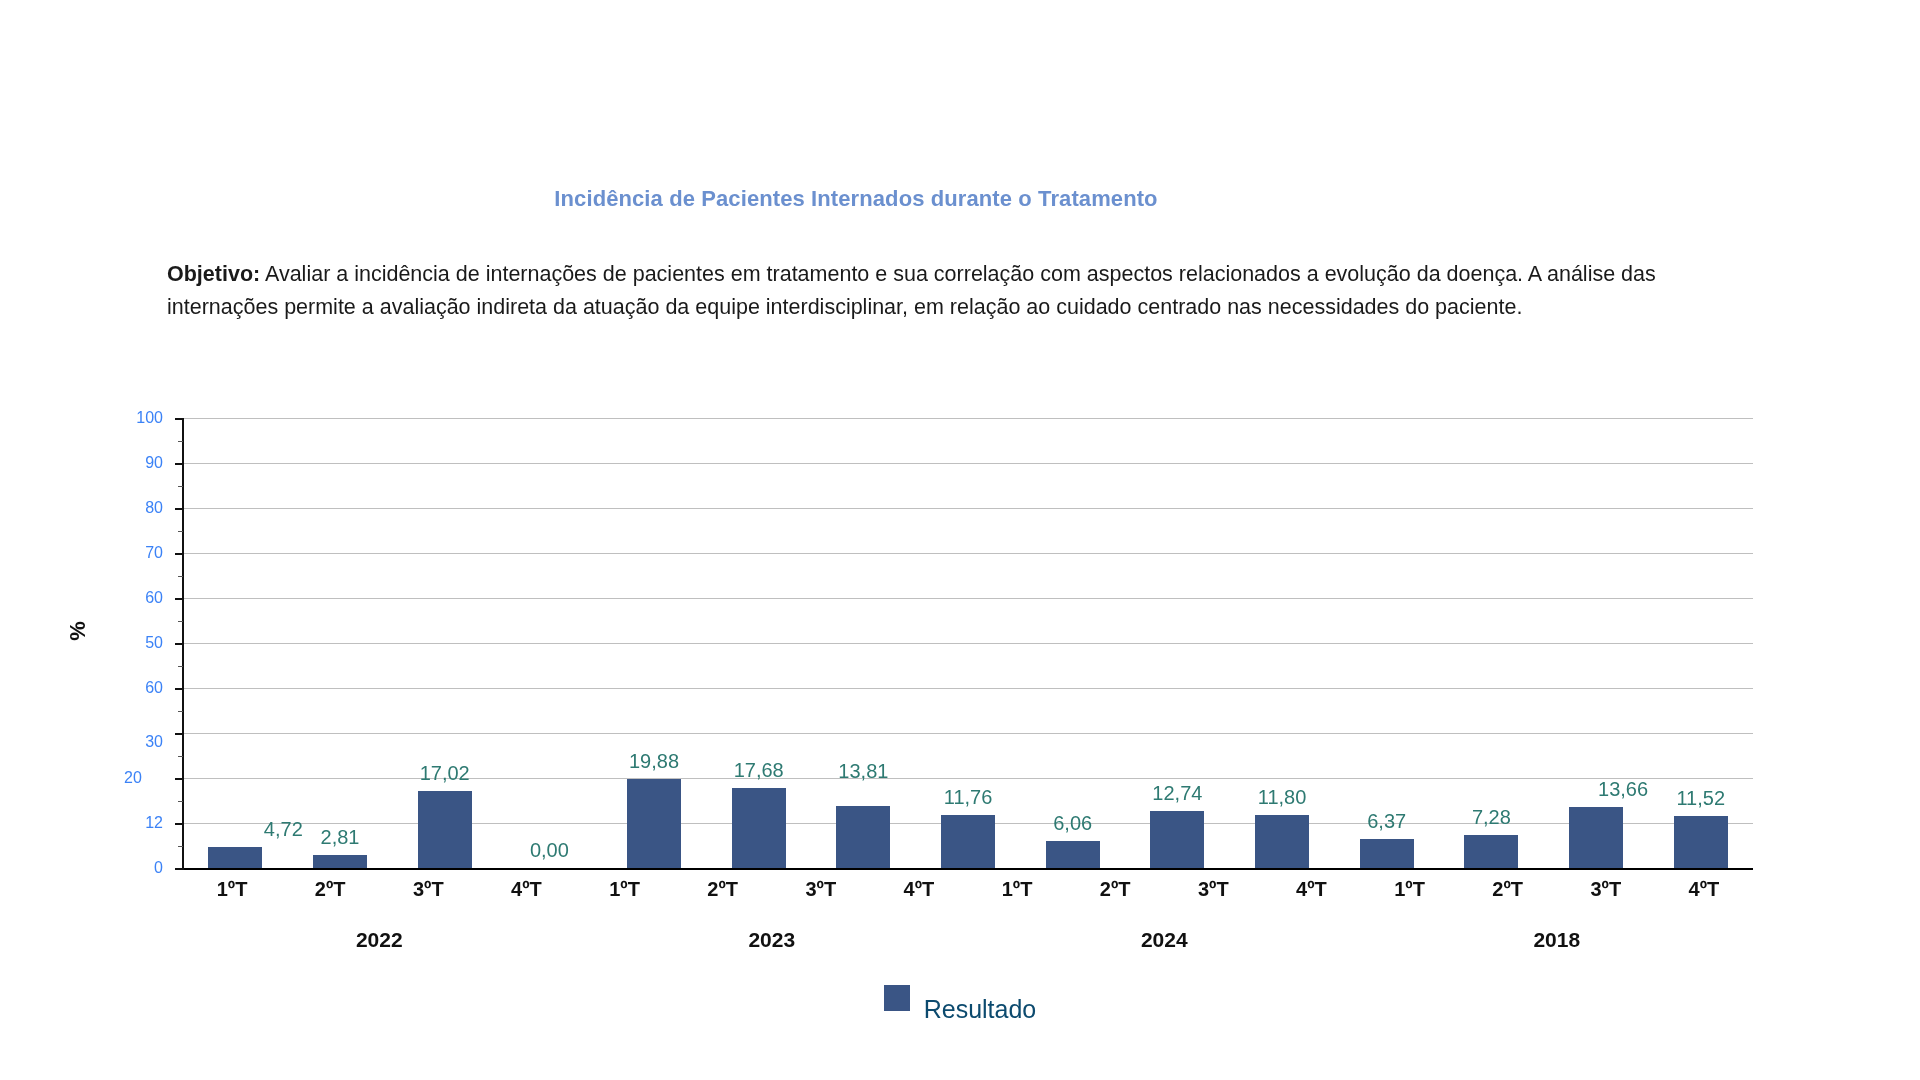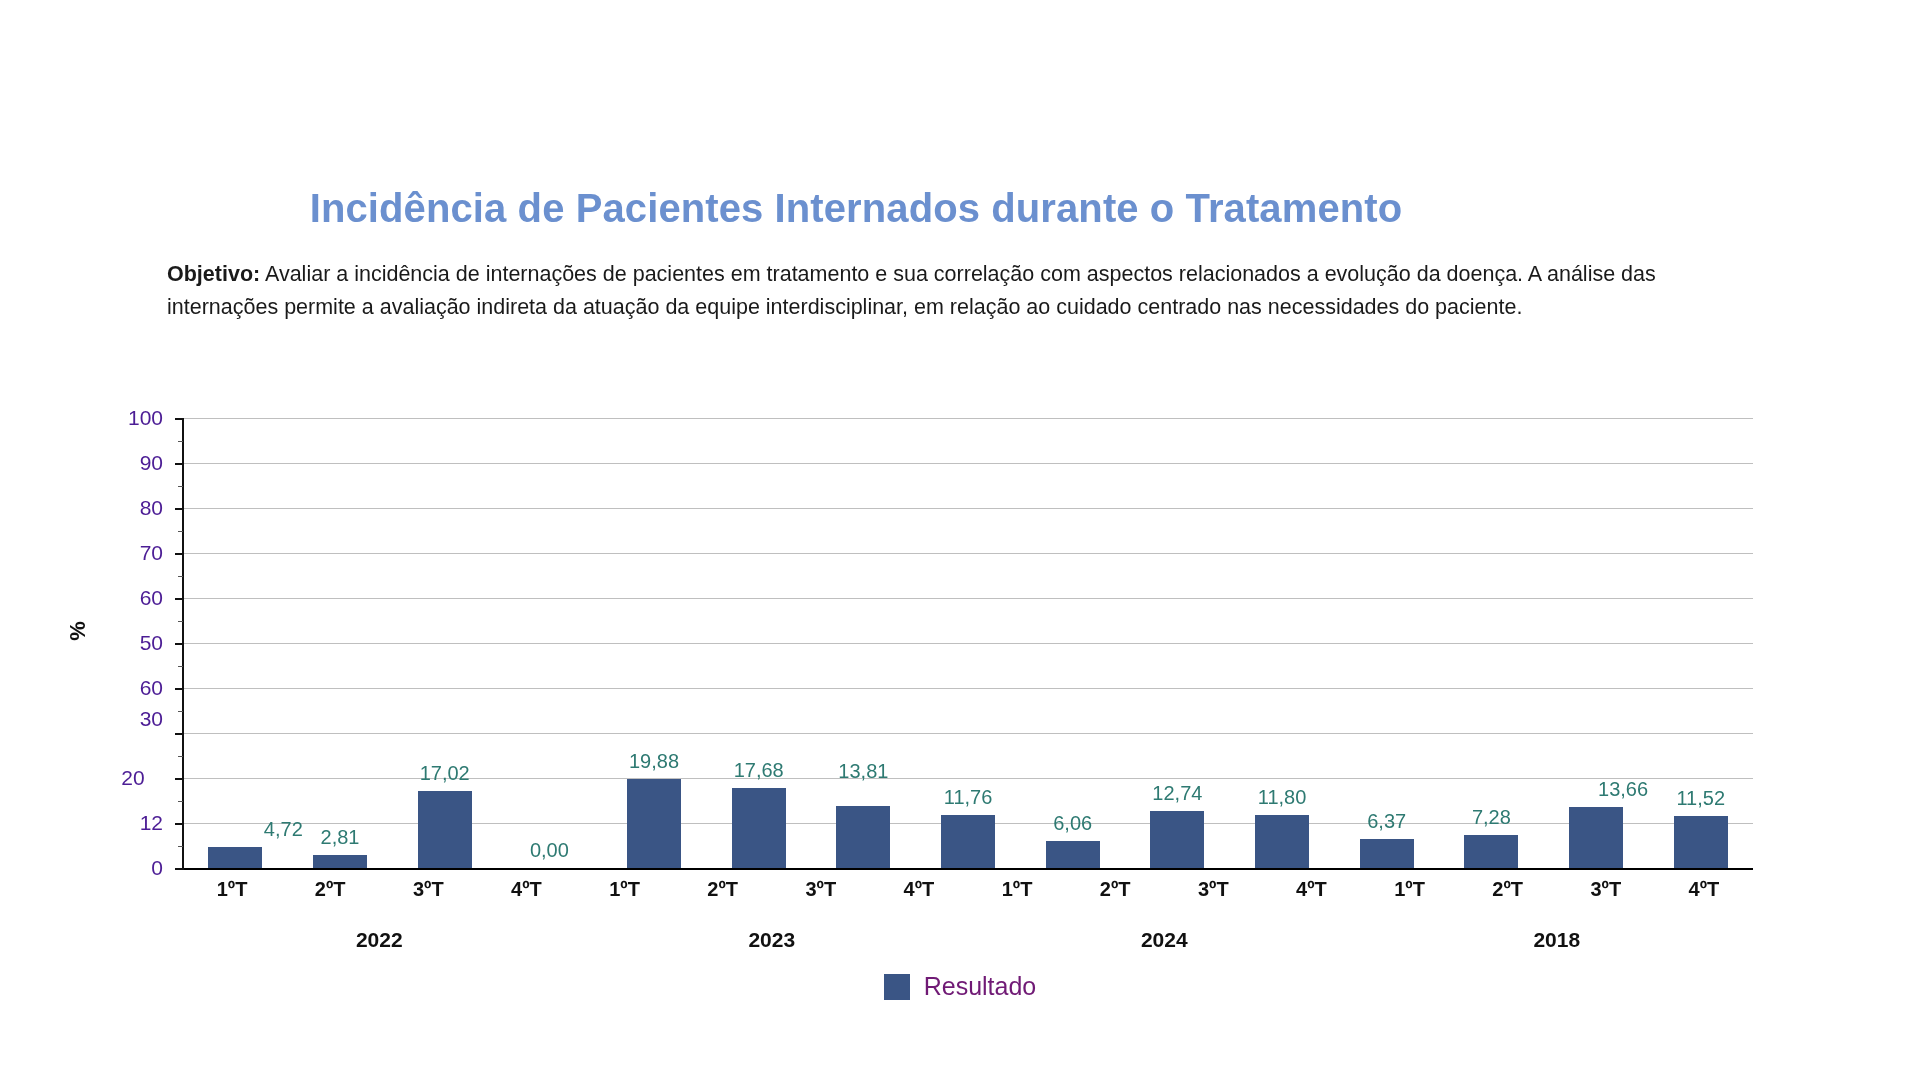--- a/index.html
+++ b/index.html
@@ -28,7 +28,7 @@
     top: 186px;
     width: 1696px;
     text-align: center;
-    font-size: 40px;
+    font-size: 22px;
     font-weight: bold;
     color: #6B90CF;
     letter-spacing: 0.1px;

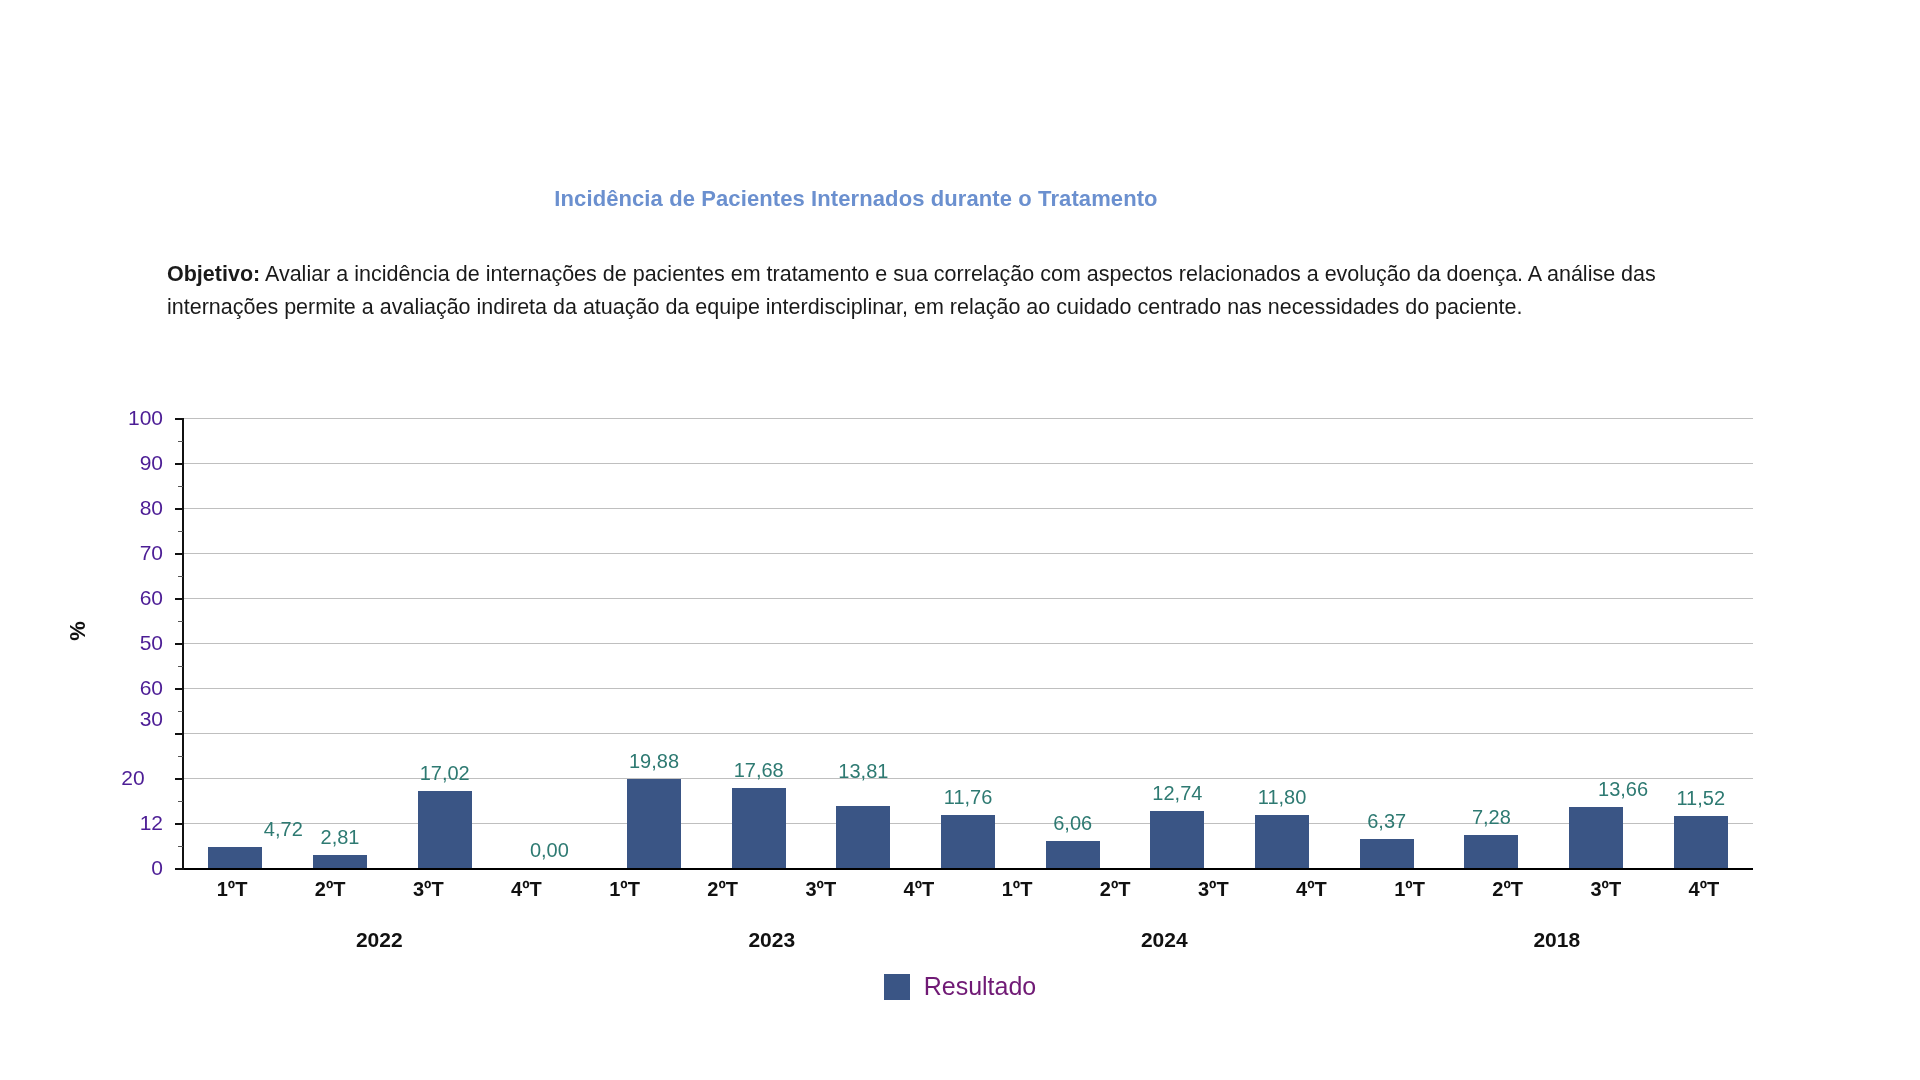--- a/index.html
+++ b/index.html
@@ -97,8 +97,8 @@
     right: 1750px;
     width: 60px;
     text-align: right;
-    font-size: 21px;
-    color: #4c1d95;
+    font-size: 16px;
+    color: #3b82f6;
     transform: translateY(-50%);
   }
   #ylabels {

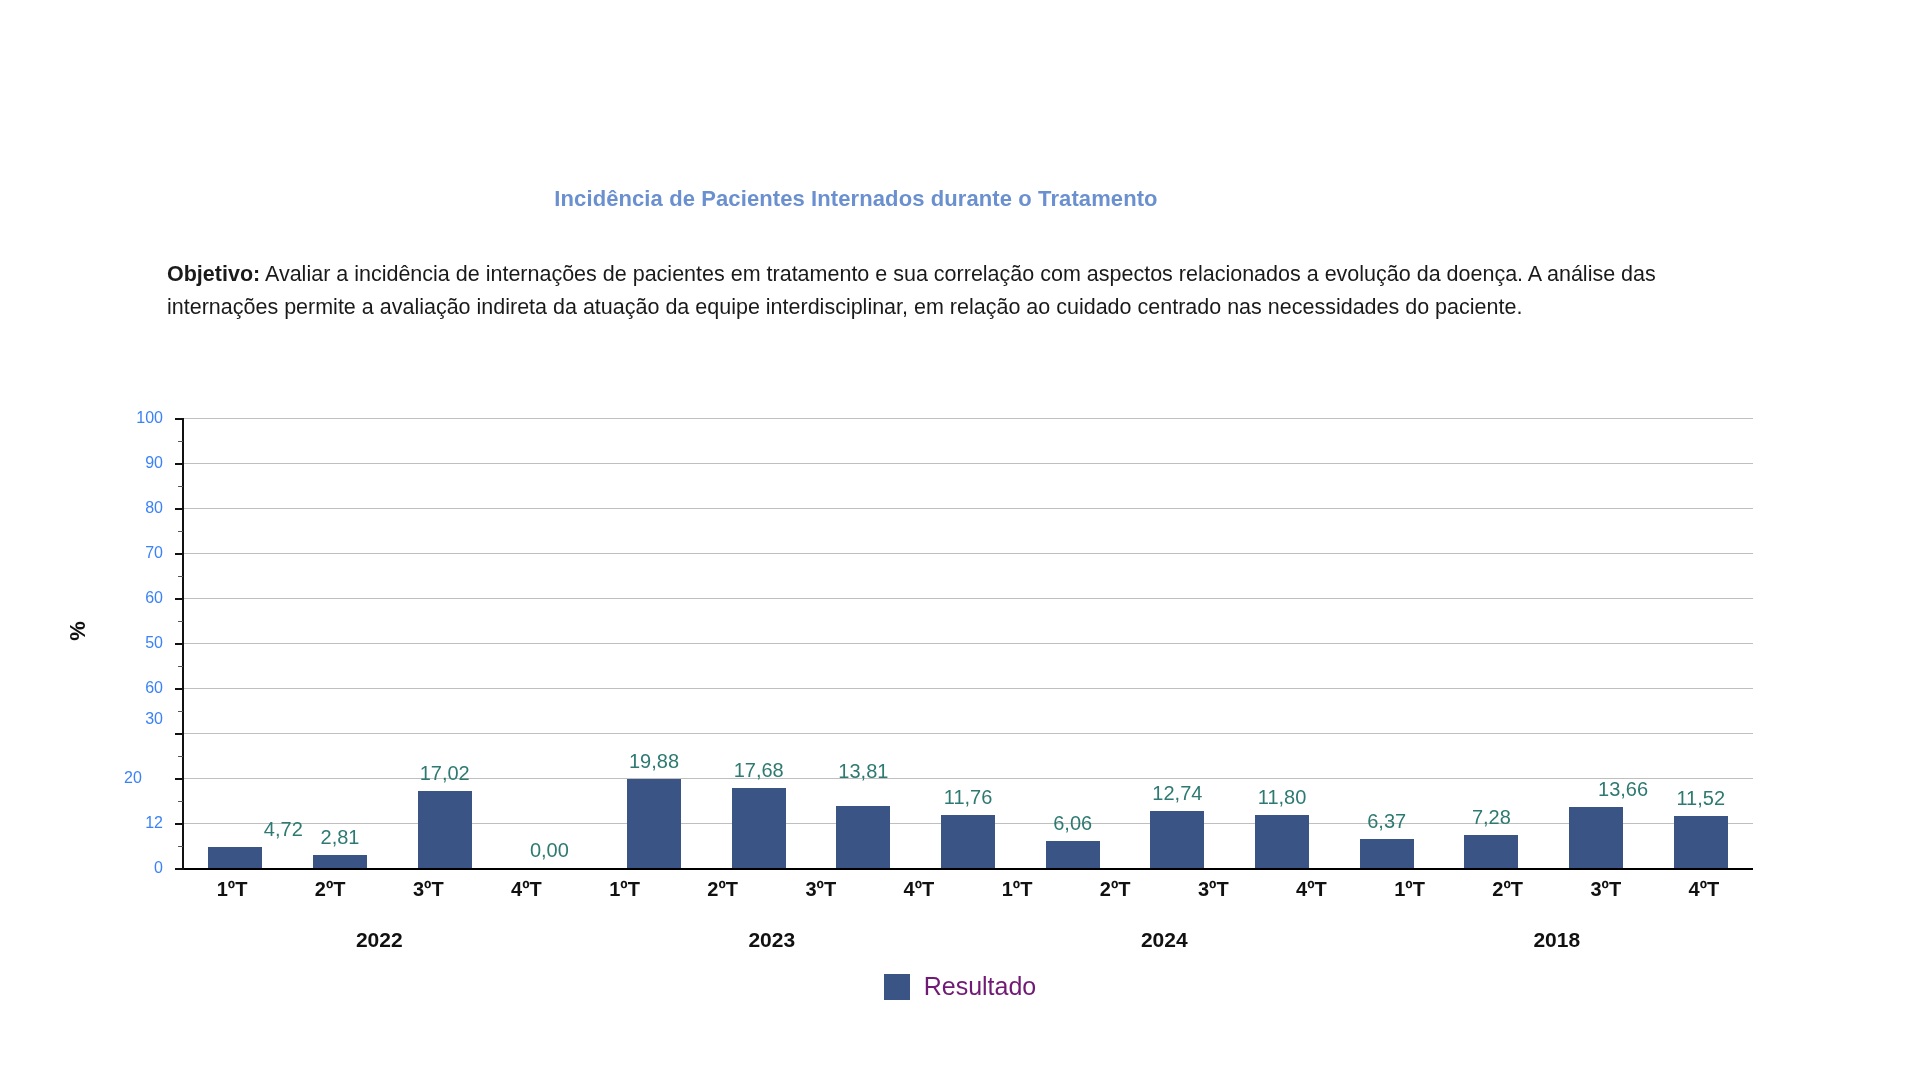--- a/index.html
+++ b/index.html
@@ -258,7 +258,7 @@
         <div class="ytick" style="top: 180px;">60</div>
         <div class="ytick" style="top: 225px;">50</div>
         <div class="ytick" style="top: 270px;">60</div>
-        <div class="ytick" style="top: 301px;">30</div>
+        <div class="ytick" style="top: 324px;">30</div>
         <div class="ytick" style="top: 360px; text-align: center;">20</div>
         <div class="ytick" style="top: 405px;">12</div>
         <div class="ytick" style="top: 450px;">0</div>

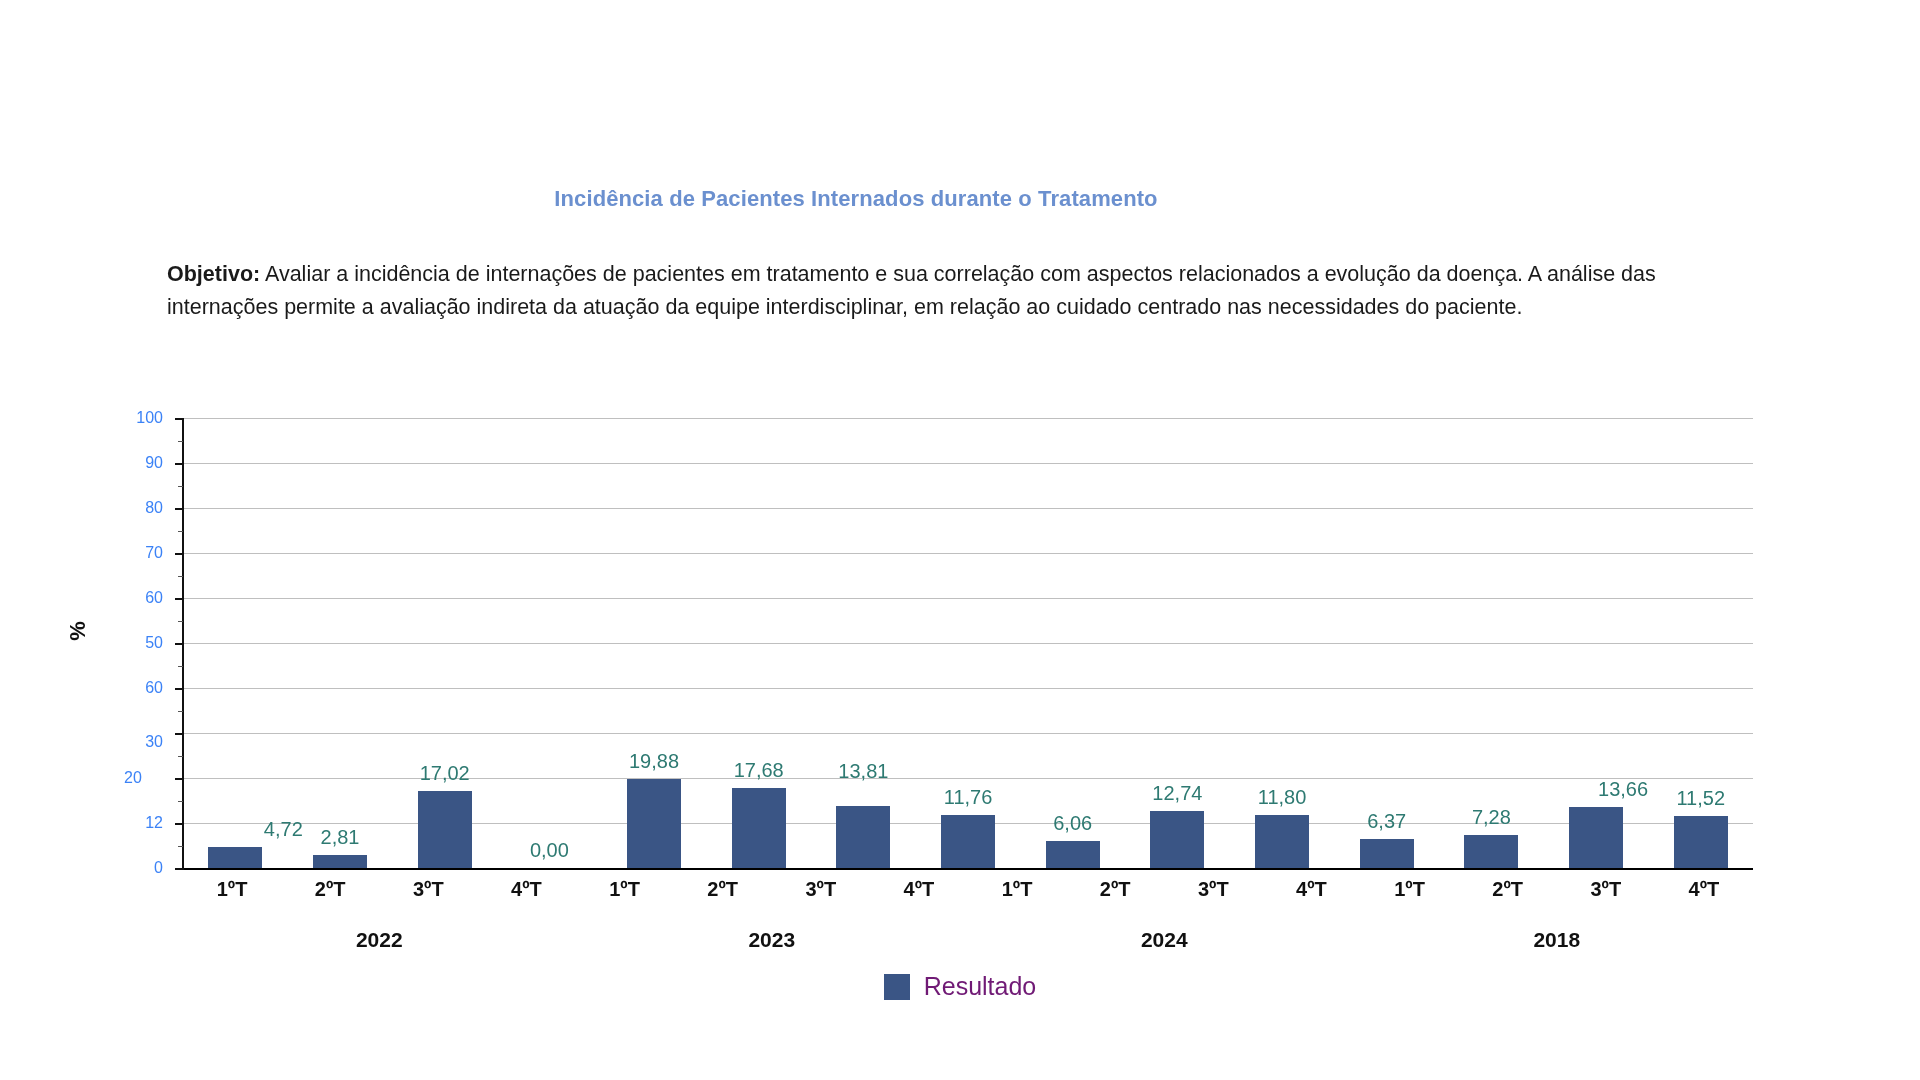--- a/index.html
+++ b/index.html
@@ -219,7 +219,8 @@
   }
   #legend .legend-label {
     font-size: 25px;
-    color: #701a75;
+    color: #0c4a6e;
+    margin-top: 23px;
   }
 </style>
 </head>

